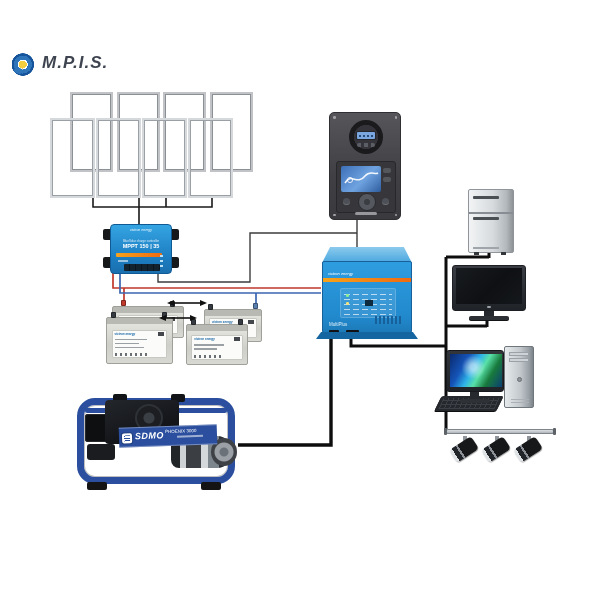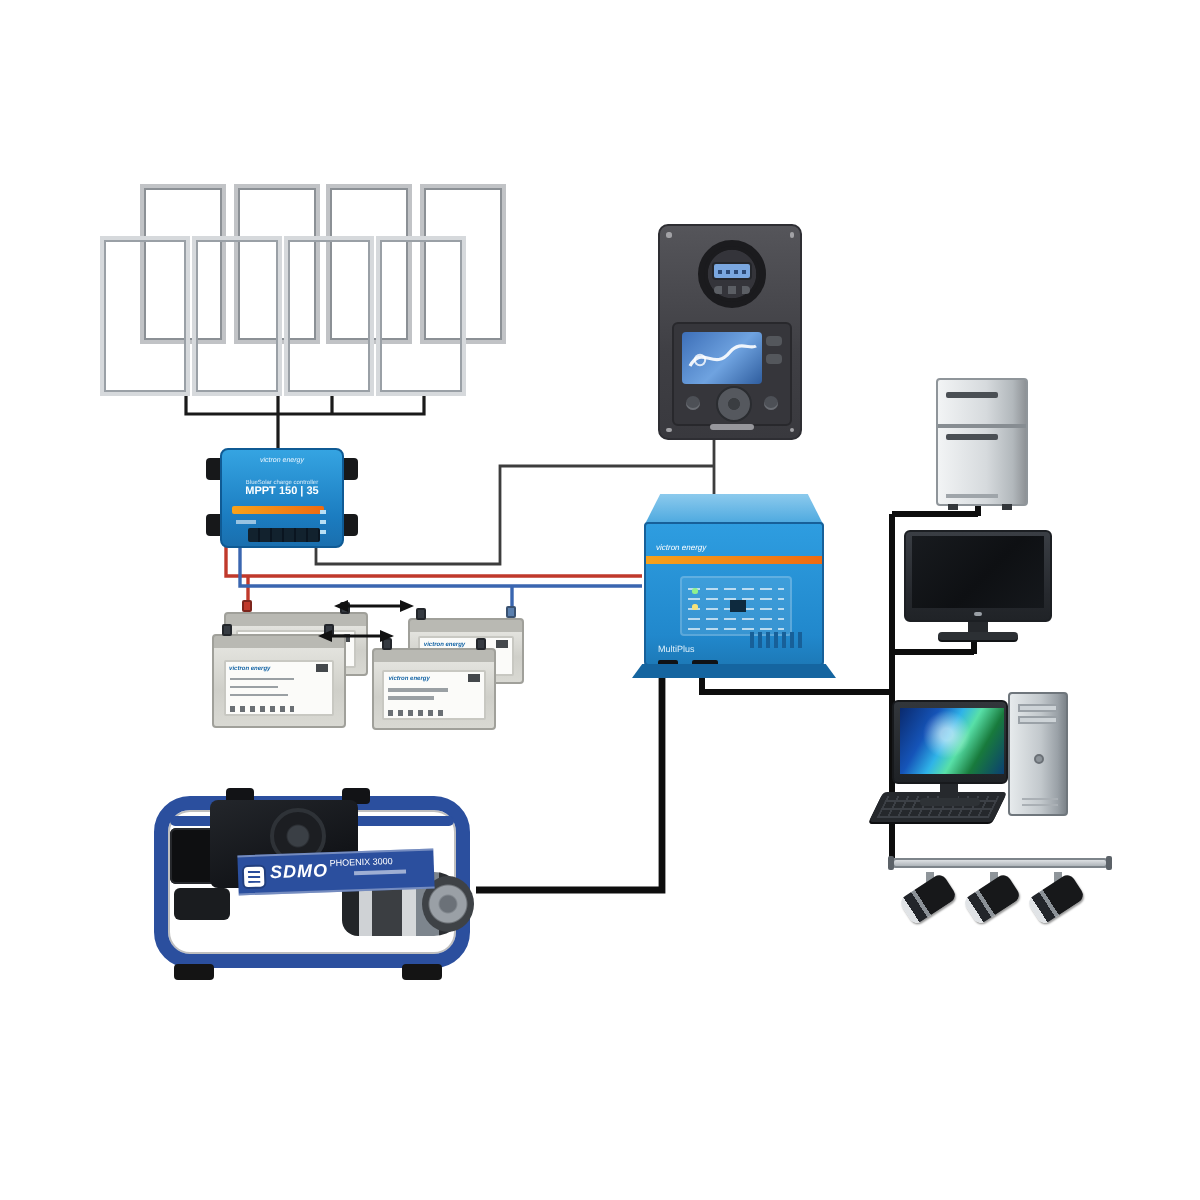--- a/index.html
+++ b/index.html
@@ -186,6 +186,10 @@
     <path d="M351,334 V346 H446 M446,257 V431 M446,257 H489 M489,258 V249 M446,326 H487 M487,327 V320 M446,408 H470" stroke="#0d0d0d" stroke-width="3" fill="none"></path>
   </svg>
 
+  <div class="logo">
+    <div class="logo-icon"></div>
+    <div class="logo-text">M.P.I.S.</div>
+  </div>
 
   <div class="panel b b1"></div>
   <div class="panel b b2"></div>

